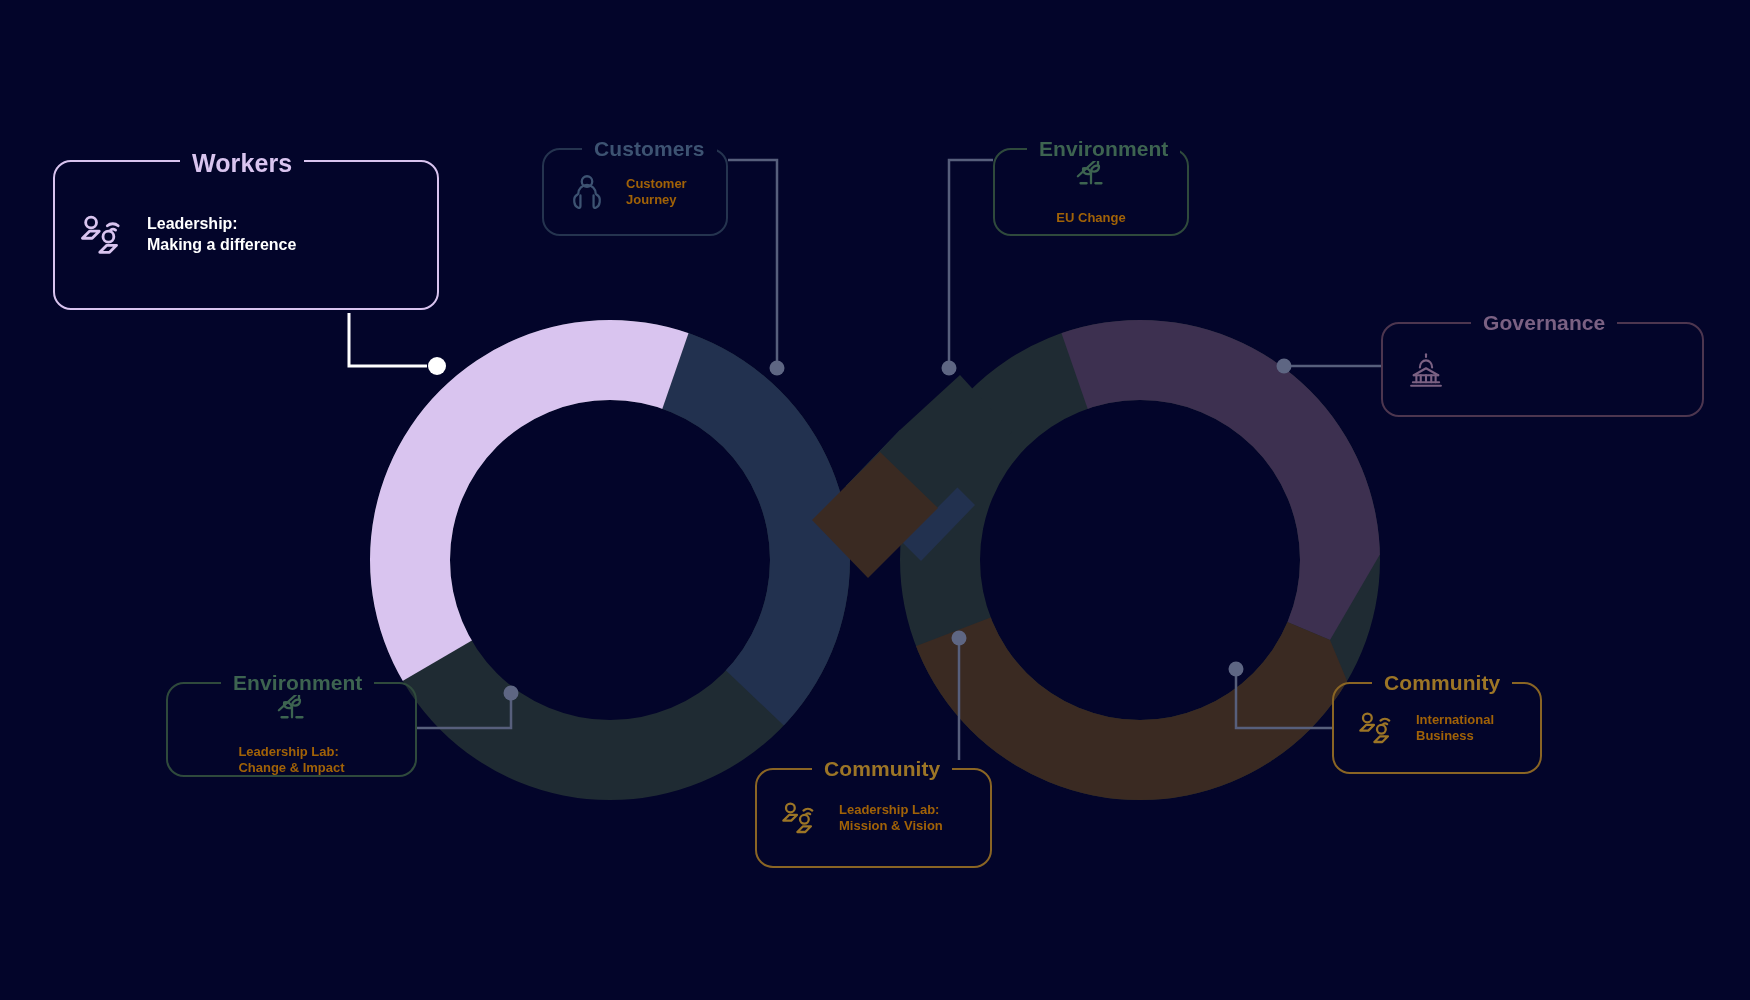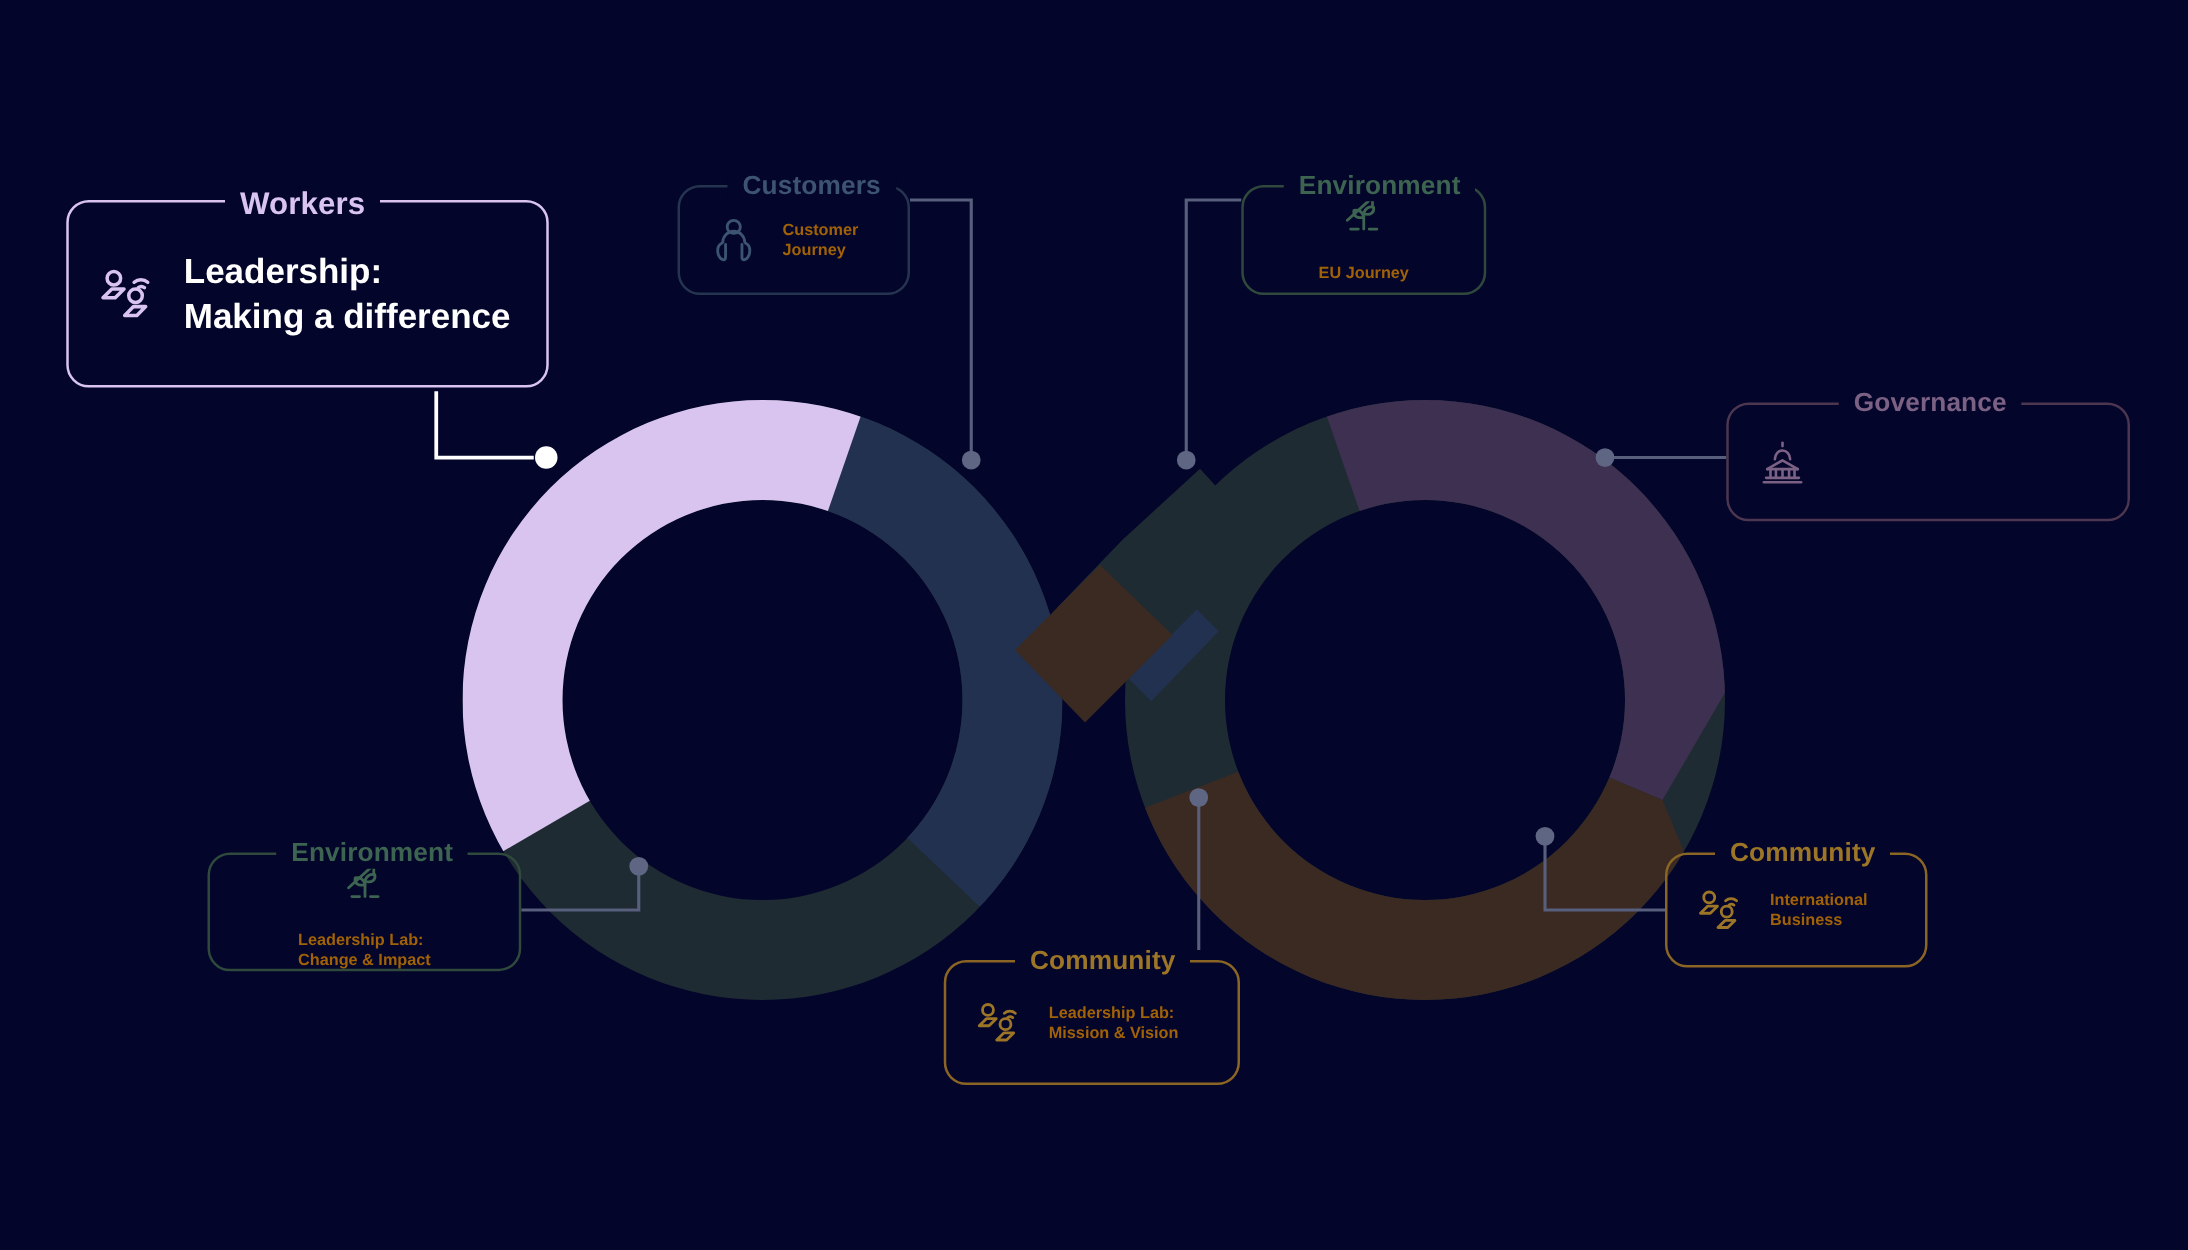--- a/index.html
+++ b/index.html
@@ -59,7 +59,7 @@
     border-width:2.5px;
   }
   .card.active .legend{color:#d9c4ef;font-size:25px;}
-  .card.active .cardtext{color:#ffffff;font-size:28px;line-height:1.3;}
+  .card.active .cardtext{color:#ffffff;font-size:16px;line-height:1.3;}
   .card.active .ico{width:52px;height:52px;}
 
   

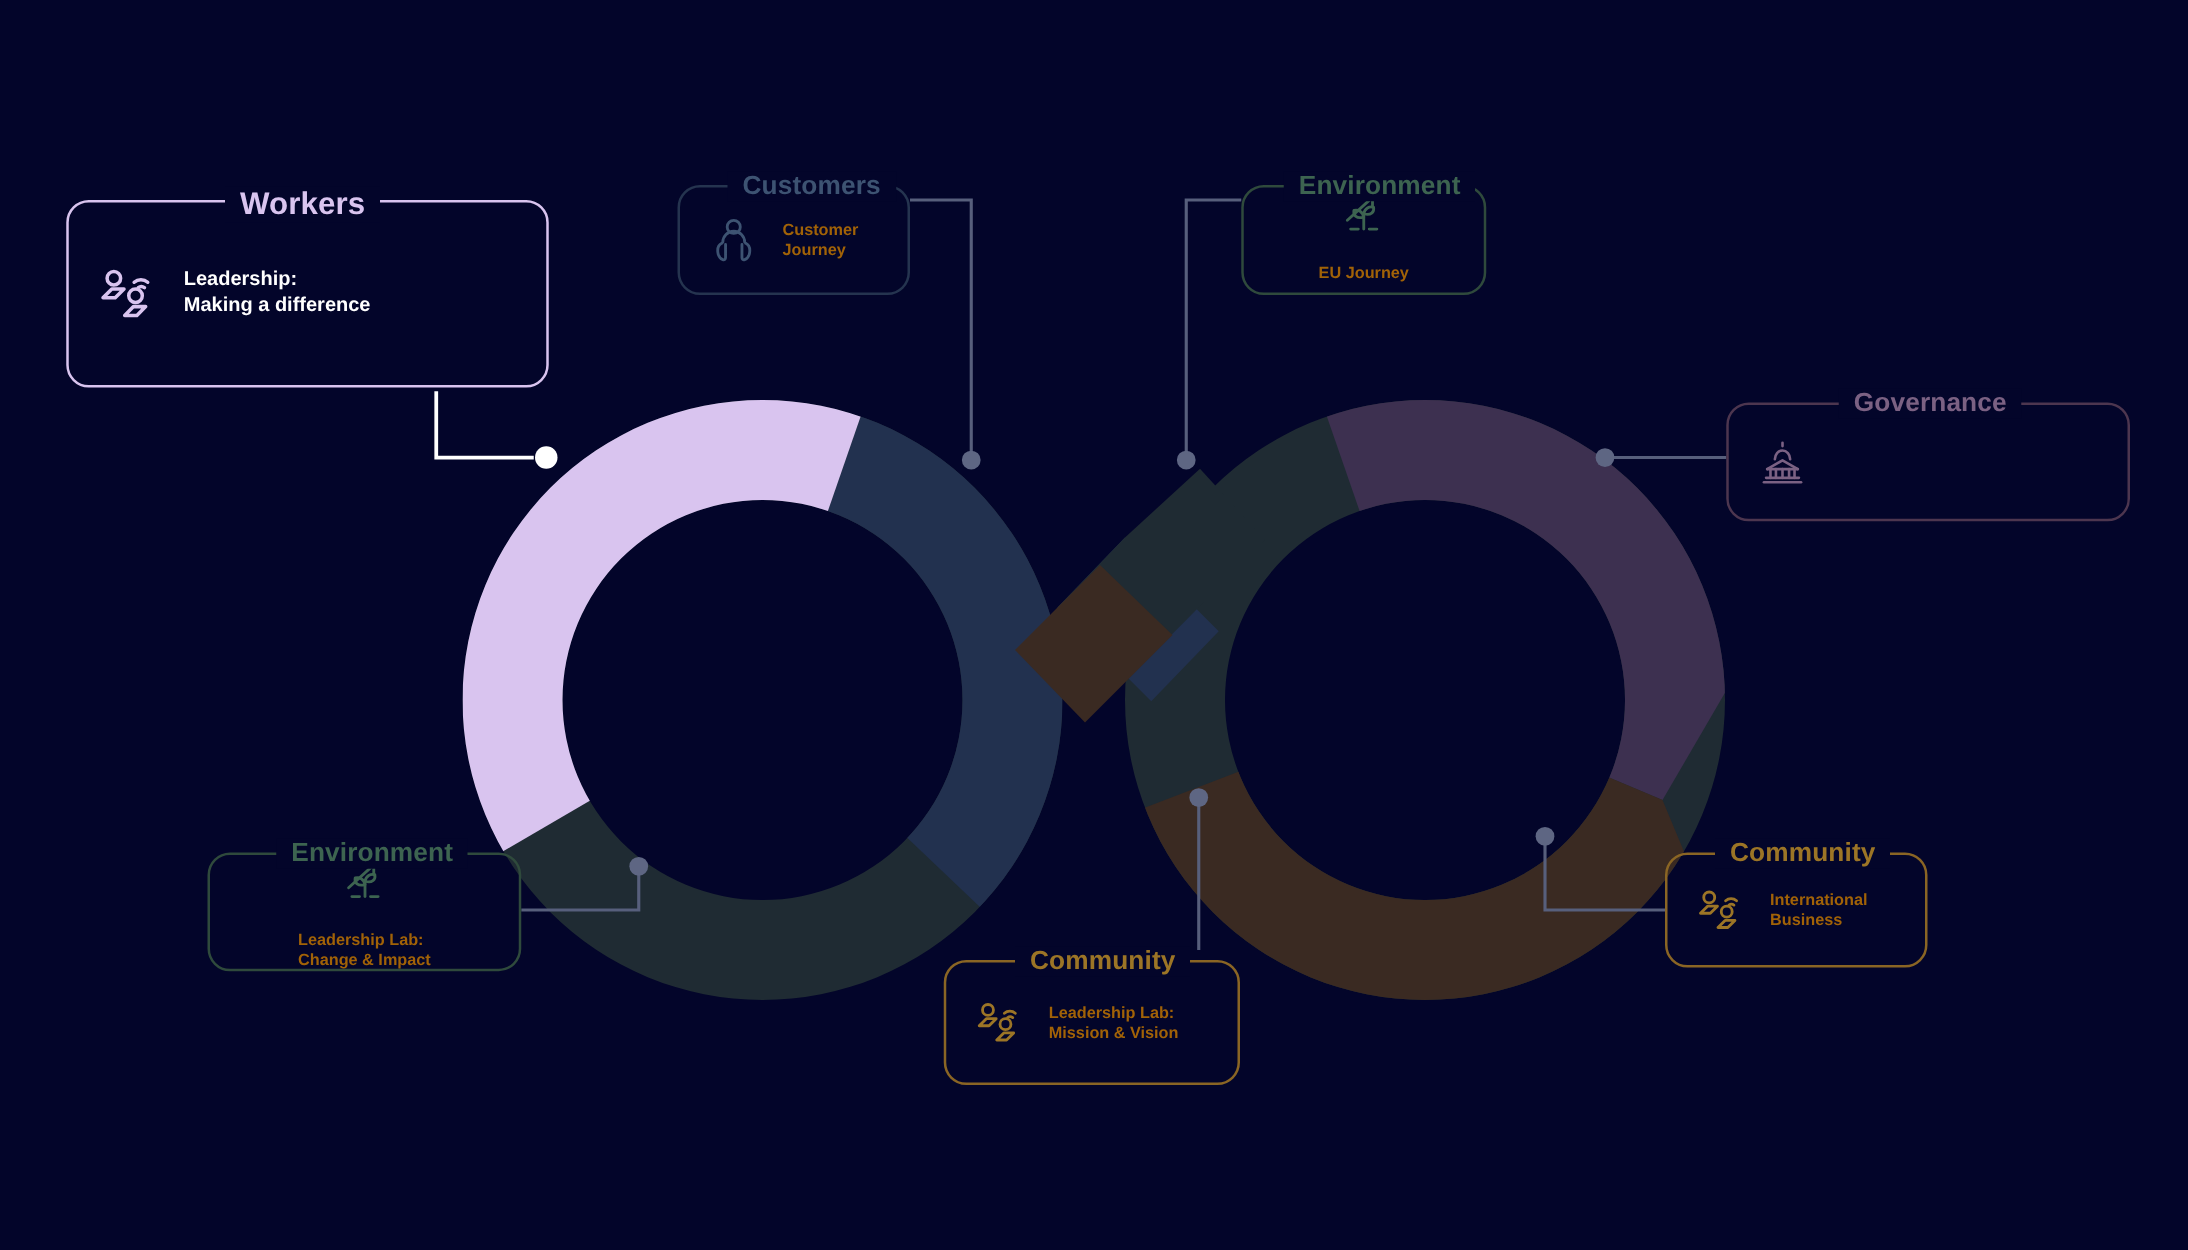--- a/index.html
+++ b/index.html
@@ -200,7 +200,7 @@
           <path d="M12 38 h7 M29 38 h7"></path>
         </g>
       </svg>
-      <div class="cardtext">EU Journey</div>
+      <div class="cardtext">EU Change</div>
     </div>
 
     <div class="card t-governance" style="left:1381px;top:322px;width:323px;height:95px;">

